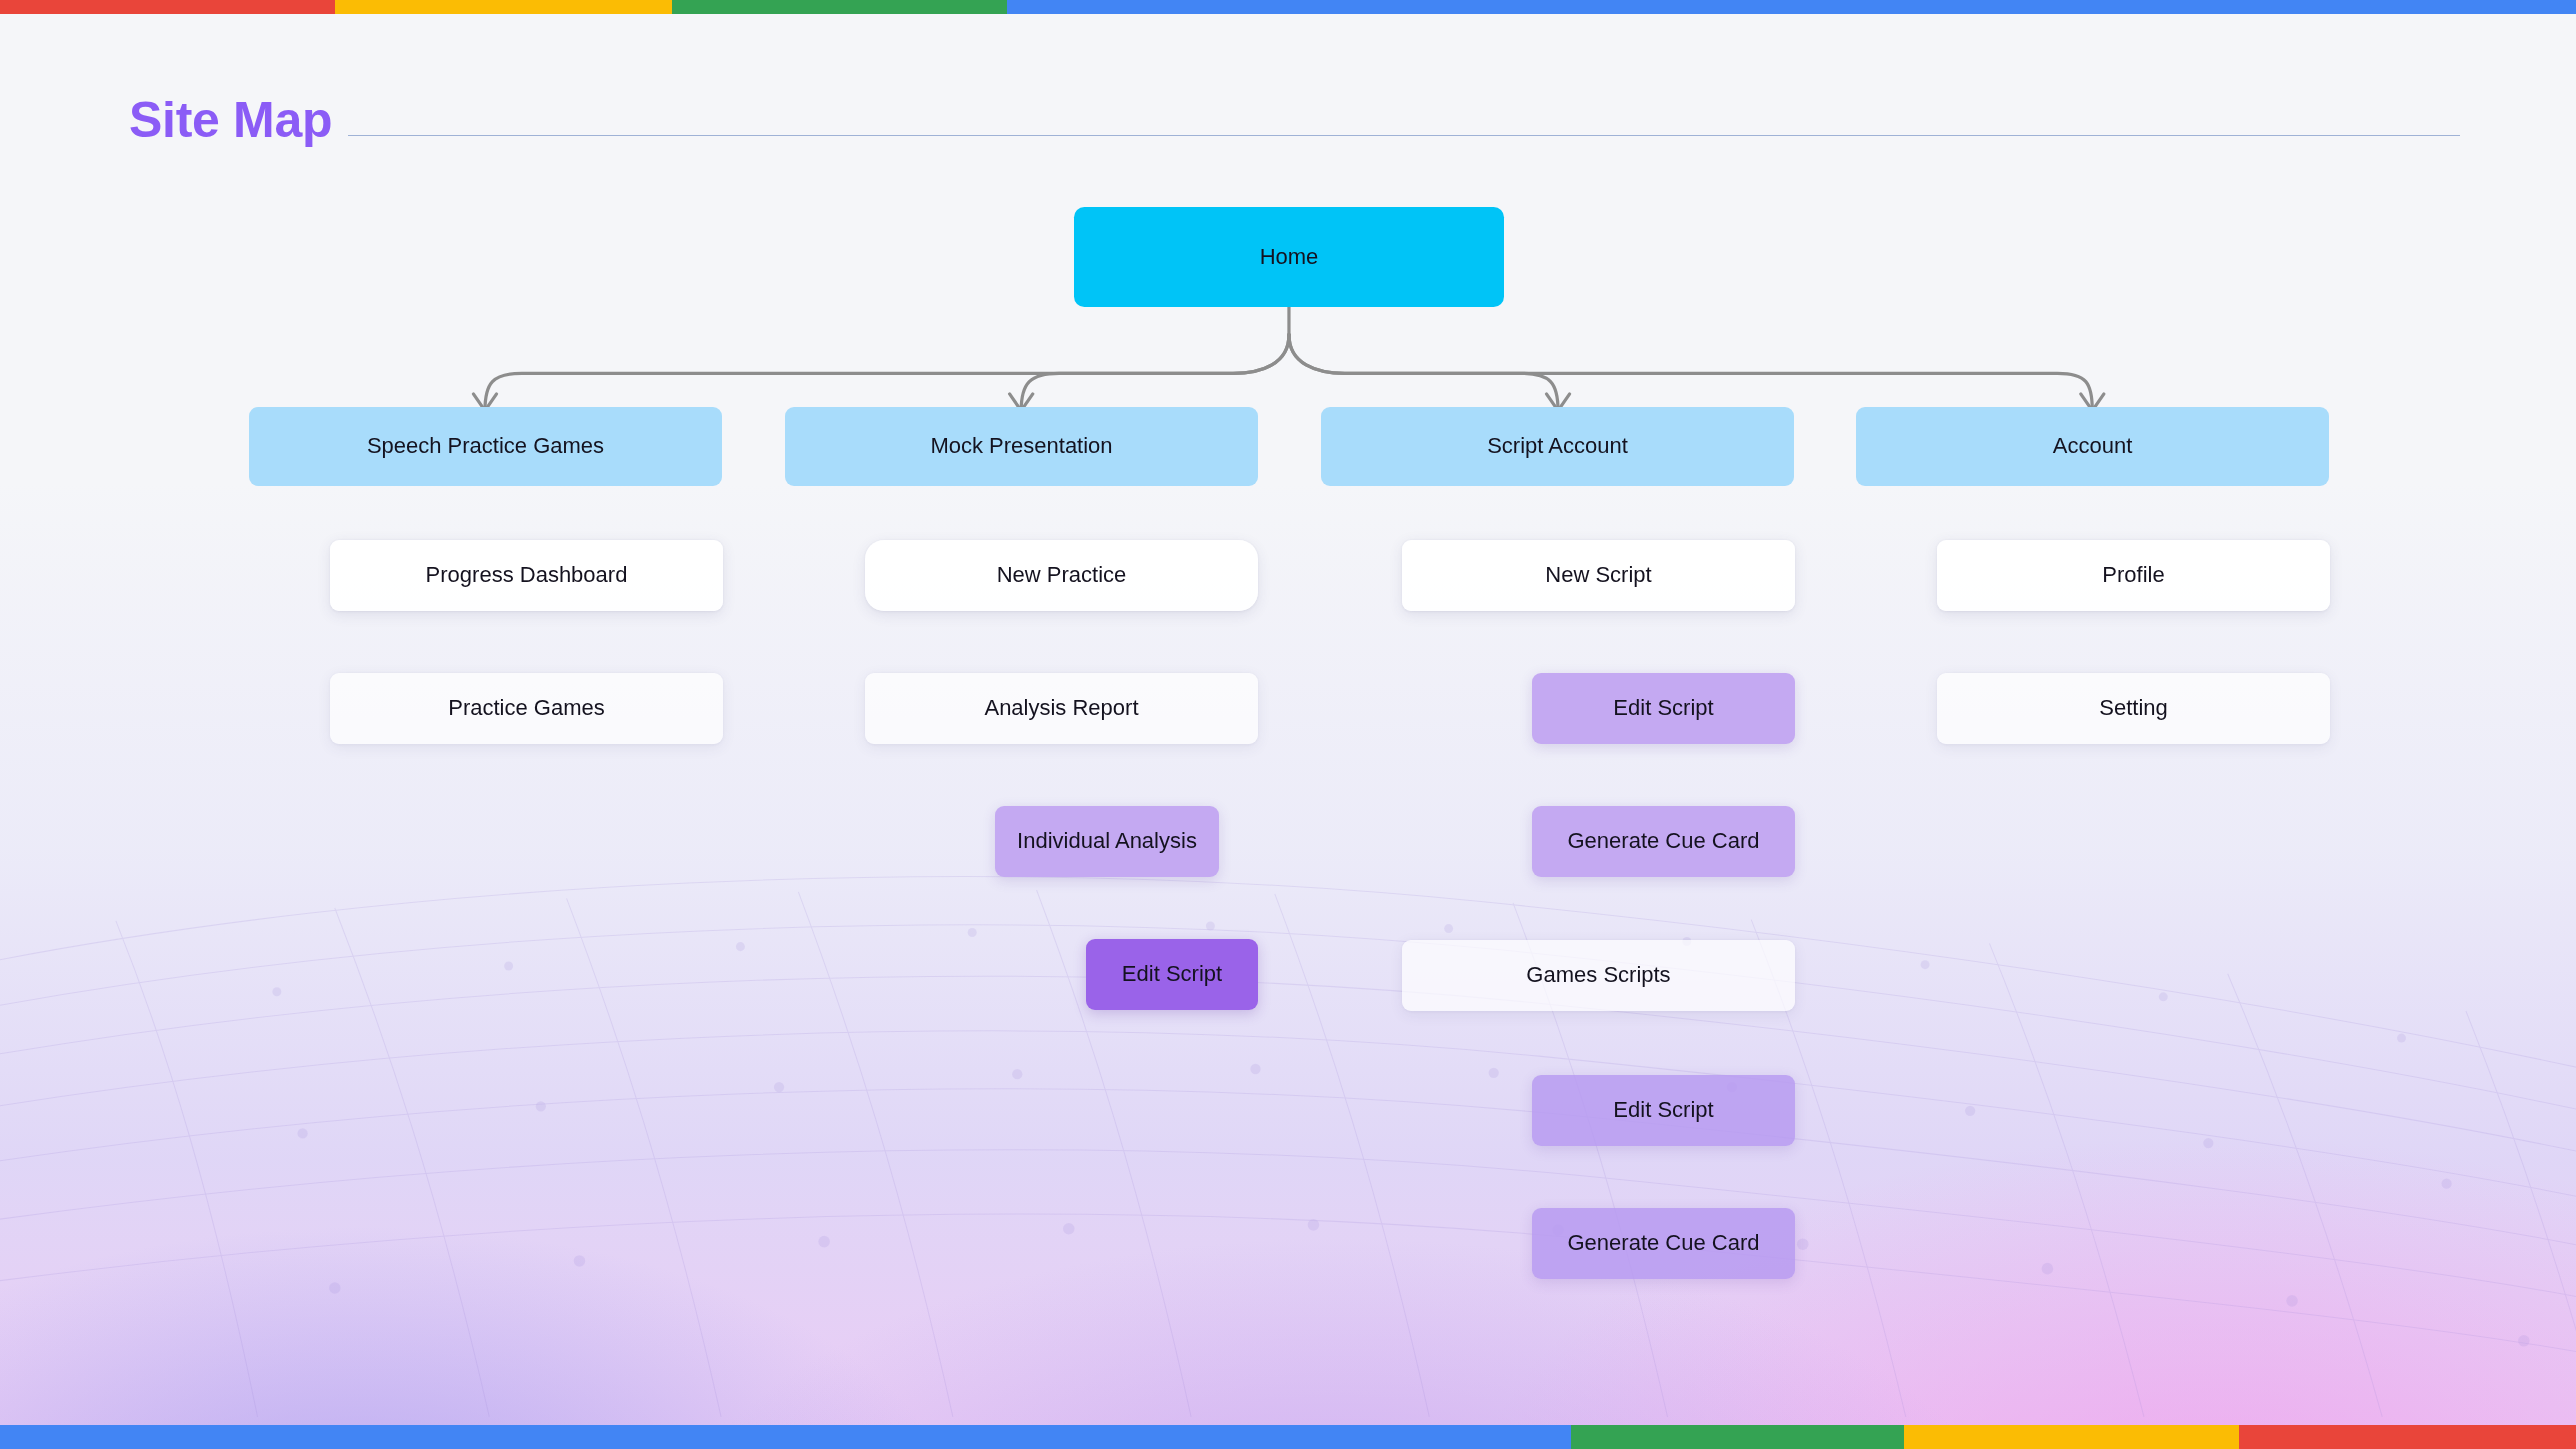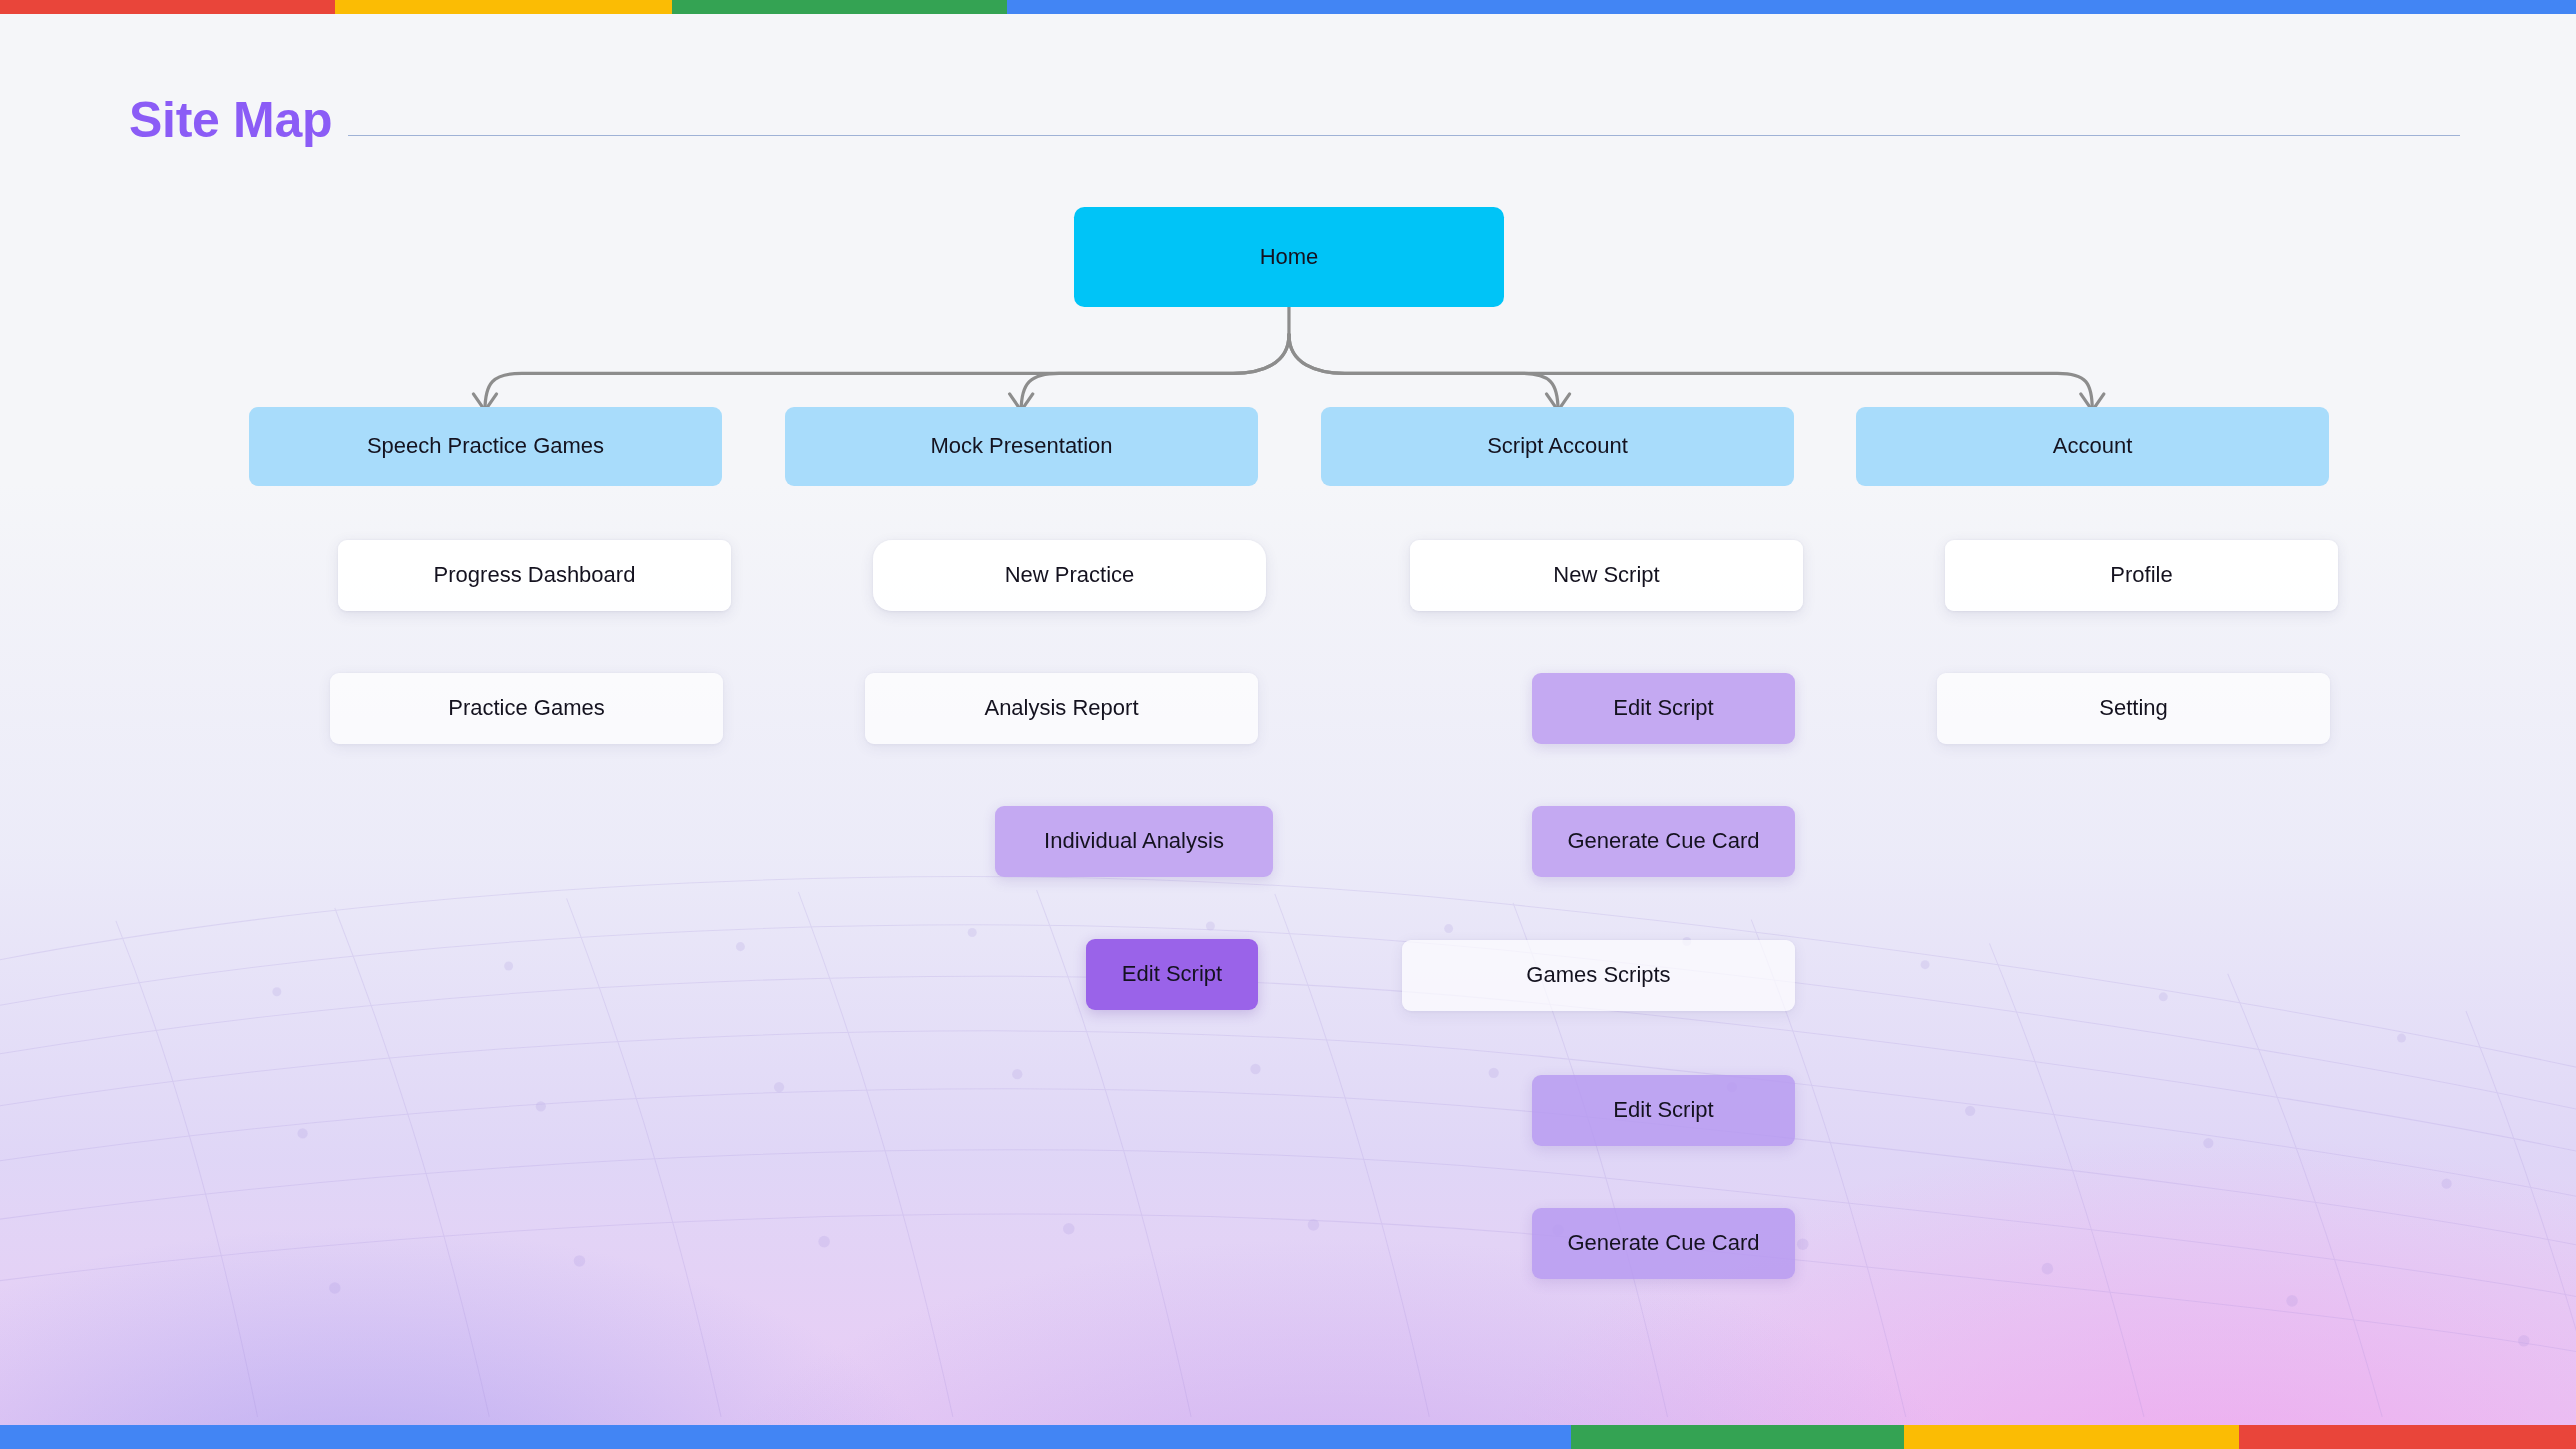--- a/index.html
+++ b/index.html
@@ -48,7 +48,6 @@
   .n-white{
     background:rgba(255,255,255,.93);
     box-shadow:0 3.9px 14px rgba(60,60,110,.10),0 0.6px 2.6px rgba(60,60,110,.07);
-    margin-left:8px;
   }
   .n-white-faded{
     background:rgba(255,255,255,.70);

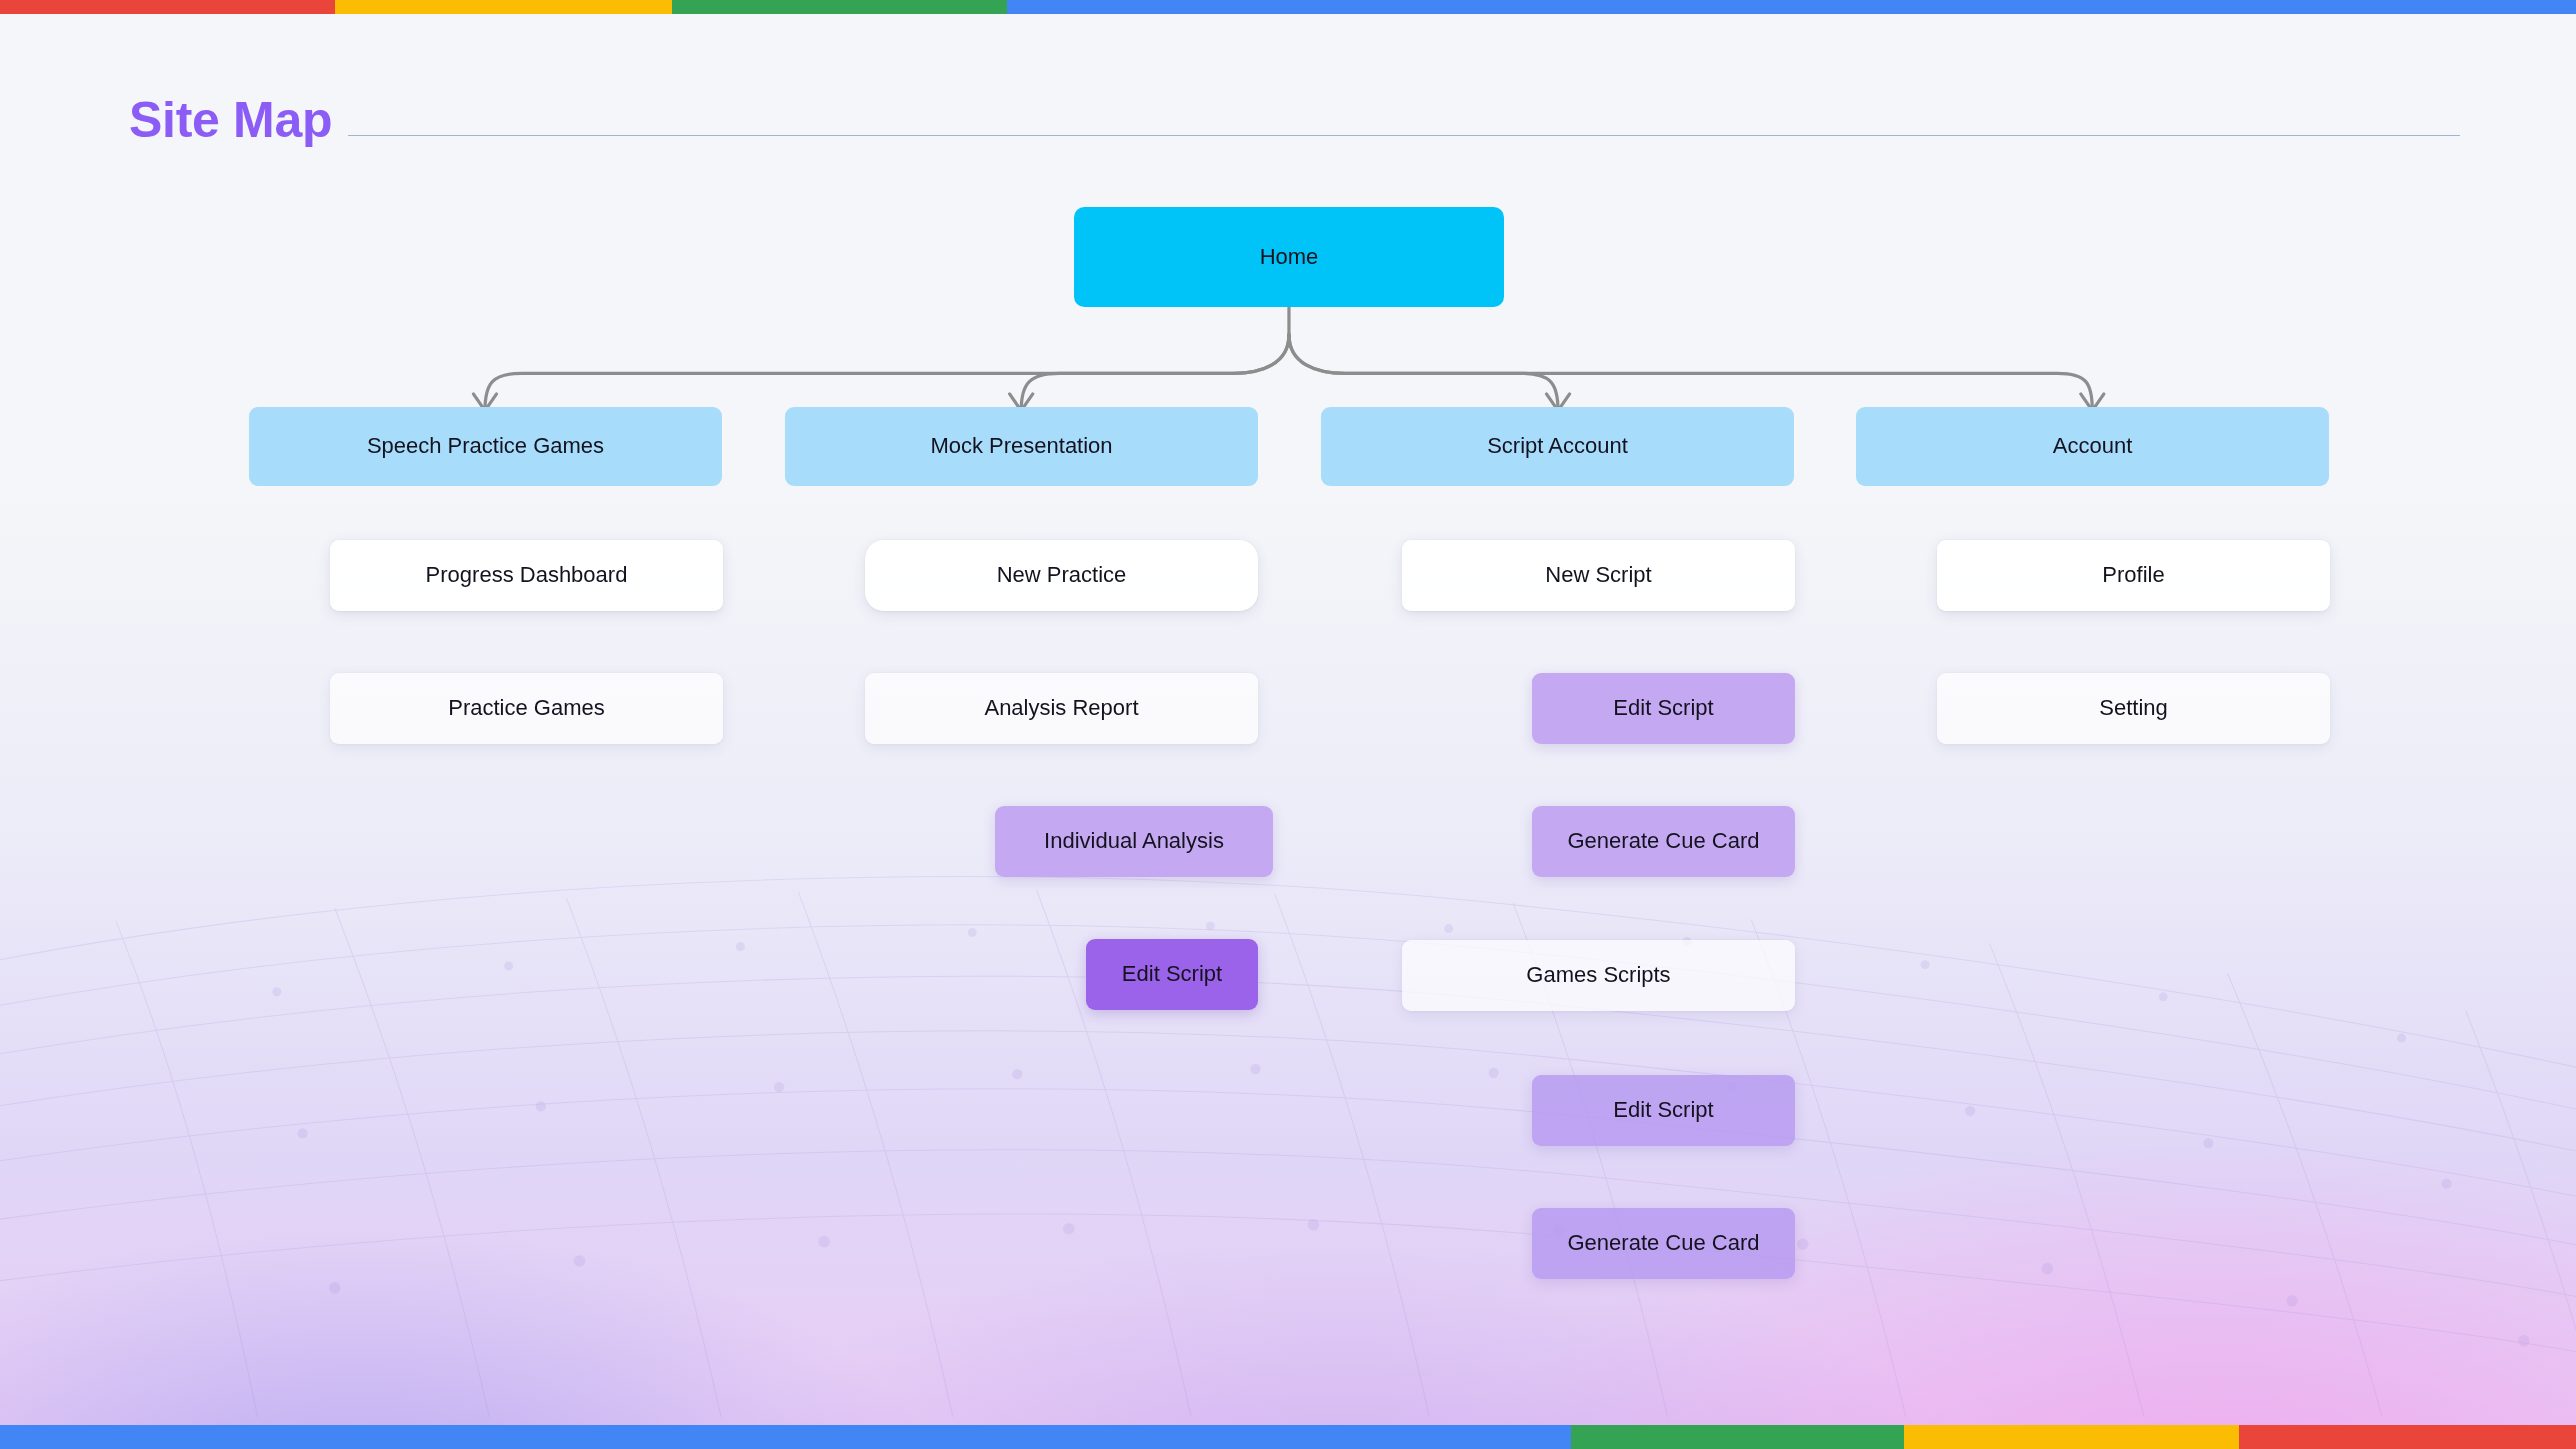--- a/index.html
+++ b/index.html
@@ -185,7 +185,7 @@
   <div class="node n-white-faded" style="left:865px;top:673px;width:393px;height:71px;">
     <span>Analysis Report</span>
   </div>
-  <div class="node n-purple-light" style="left:995px;top:806px;width:278px;height:71px;">
+  <div class="node n-purple-light" style="left:995px;top:806px;width:224px;height:71px;">
     <span>Individual Analysis</span>
   </div>
   <div class="node n-purple-dark" style="left:1086px;top:939px;width:172px;height:71px;">

